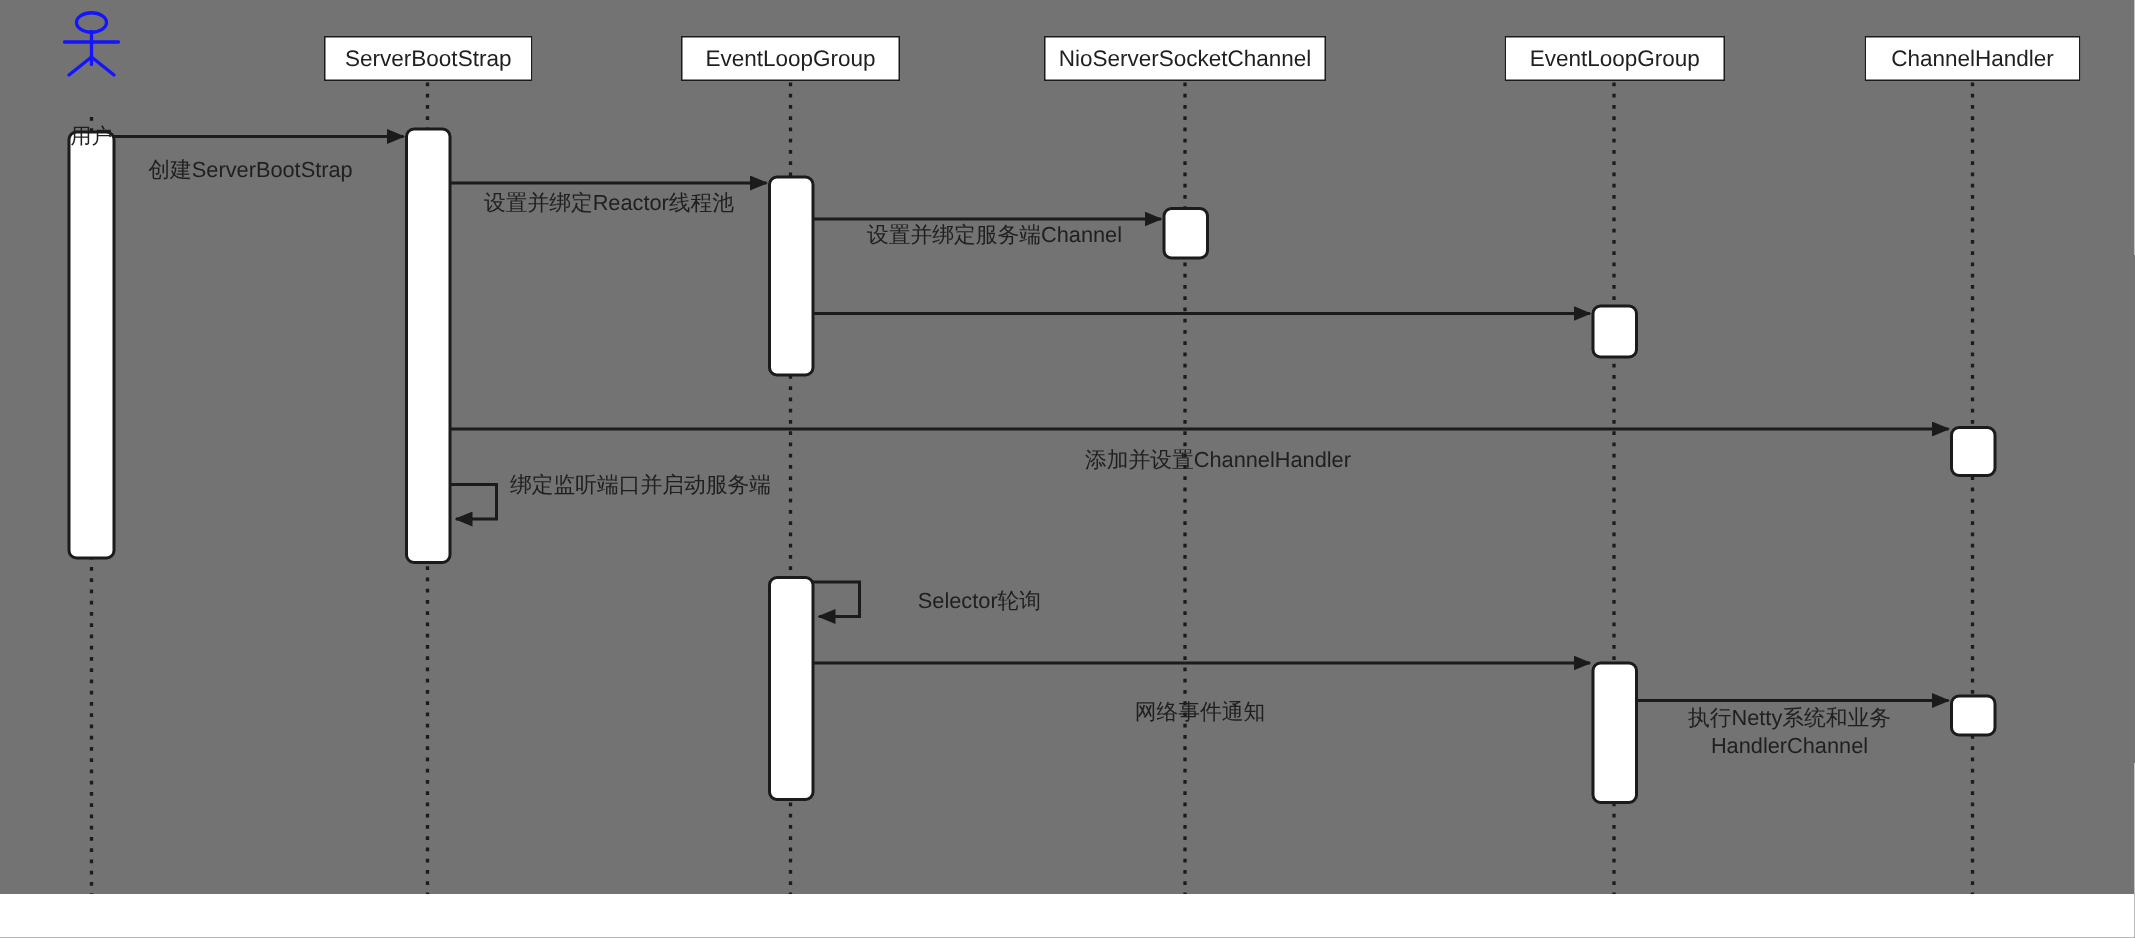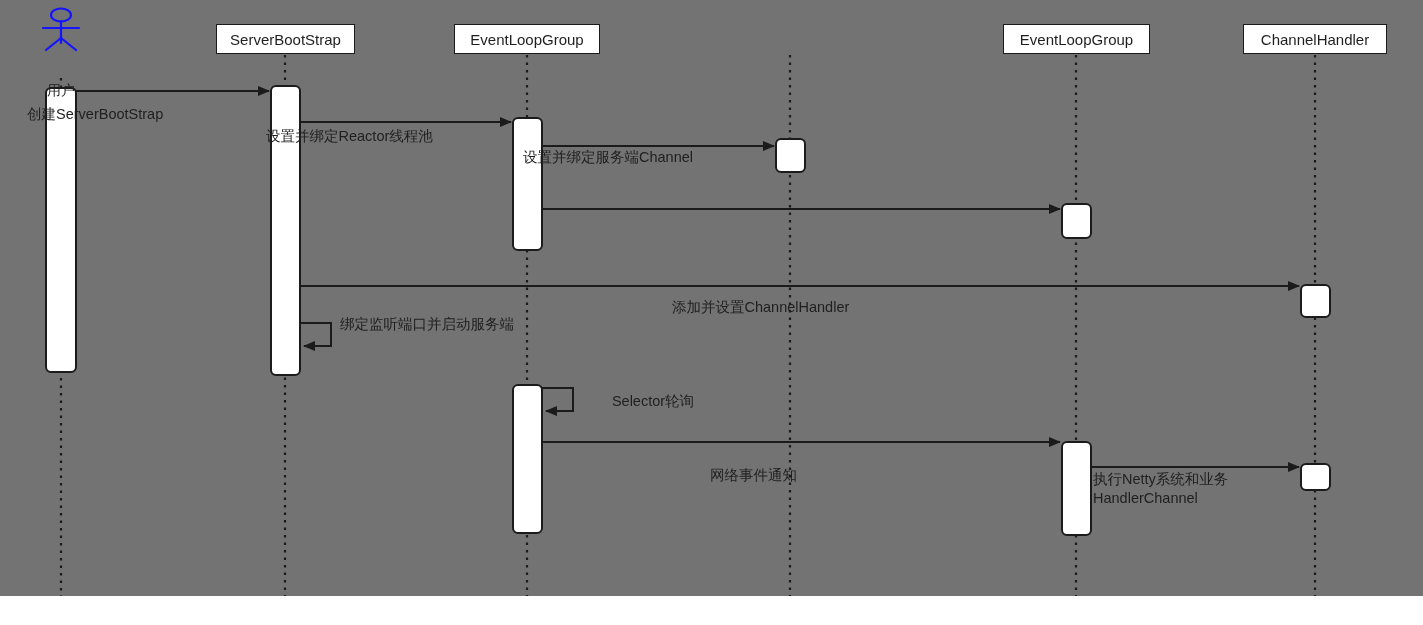--- a/index.html
+++ b/index.html
@@ -96,6 +96,9 @@
   <div class="lifeline-box" style="left:454px;top:24px;width:146px;">
     <span>EventLoopGroup</span>
   </div>
+  <div class="lifeline-box" style="left:696px;top:24px;width:188px;">
+    <span>NioServerSocketChannel</span>
+  </div>
   <div class="lifeline-box" style="left:1003px;top:24px;width:147px;">
     <span>EventLoopGroup</span>
   </div>

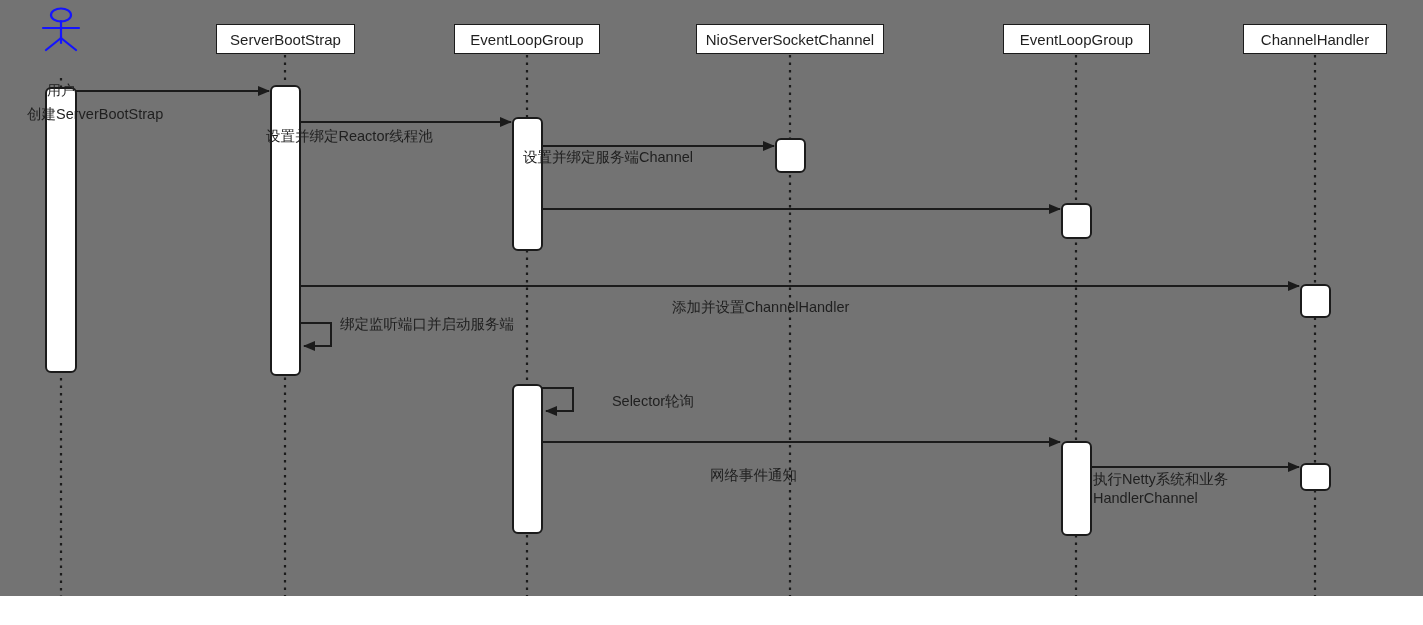--- a/index.html
+++ b/index.html
@@ -31,6 +31,7 @@
     font-size:14.5px;
     color:#1f1f1f;
     white-space:nowrap;
+    text-align:center;
     line-height:19px;
   }
   .msg-label.two-line{white-space:pre;}

